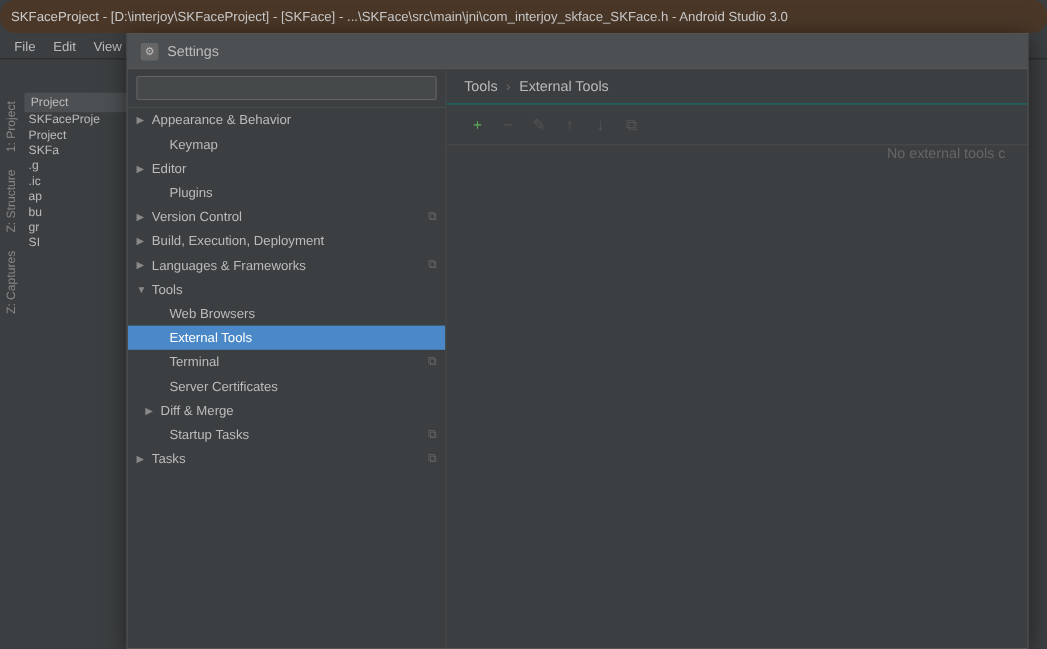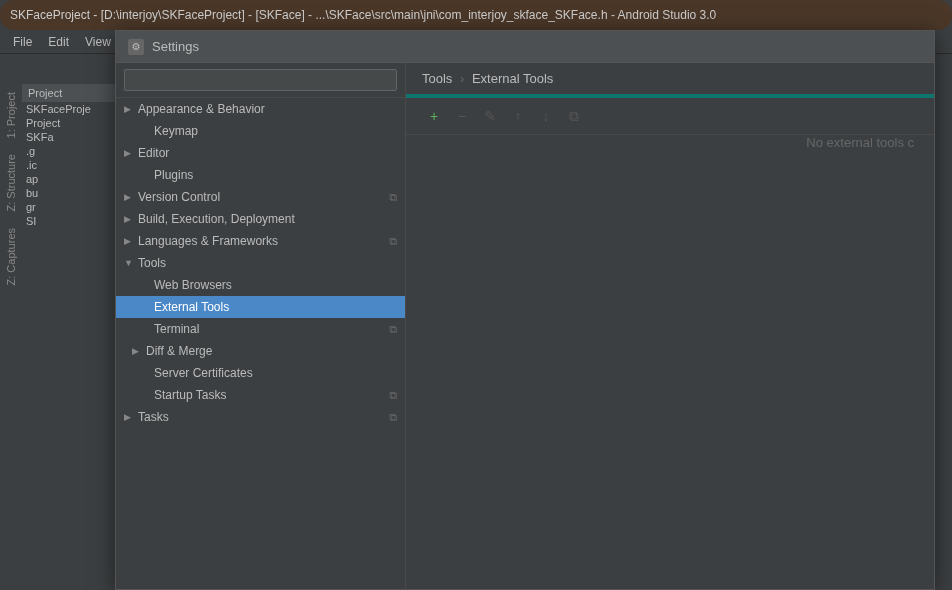--- a/index.html
+++ b/index.html
@@ -219,7 +219,7 @@
       padding: 8px 16px;
       font-size: 13px;
       color: #bbbbbb;
-      border-bottom: 4px solid #0f766e;
+      border-bottom: 1px solid #0f766e;
     }
     .content-breadcrumb .separator { color: #666; margin: 0 4px; }
 

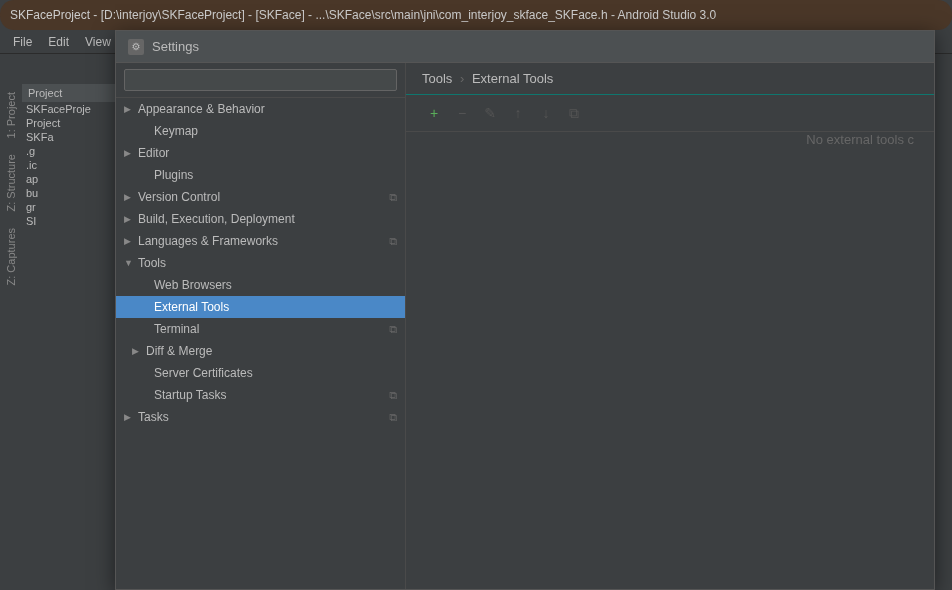--- a/index.html
+++ b/index.html
@@ -379,16 +379,16 @@
           <span class="sync-icon">⧉</span>
         </div>
 
+        <div class="tree-item no-arrow">
+          <span class="indent" style="width:16px"></span>
+          <span class="arrow"></span>
+          <span>Server Certificates</span>
+        </div>
+
         <div class="tree-item collapsed">
           <span class="indent" style="width:8px"></span>
           <span class="arrow"></span>
           <span>Diff &amp; Merge</span>
-        </div>
-
-        <div class="tree-item no-arrow">
-          <span class="indent" style="width:16px"></span>
-          <span class="arrow"></span>
-          <span>Server Certificates</span>
         </div>
 
 

